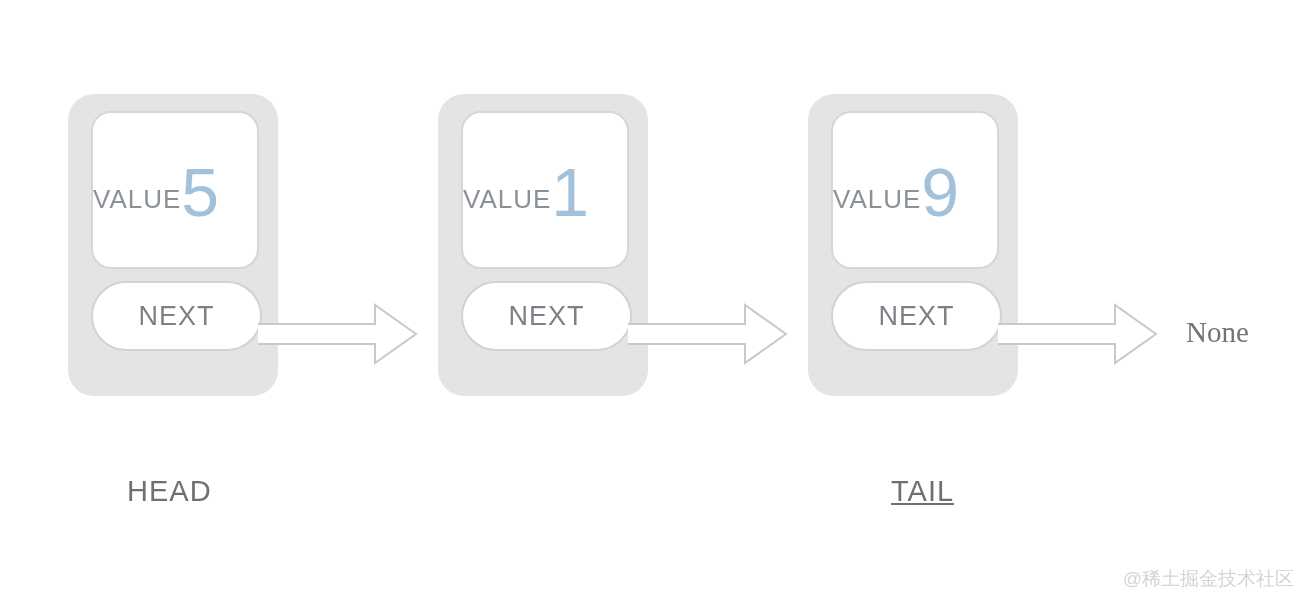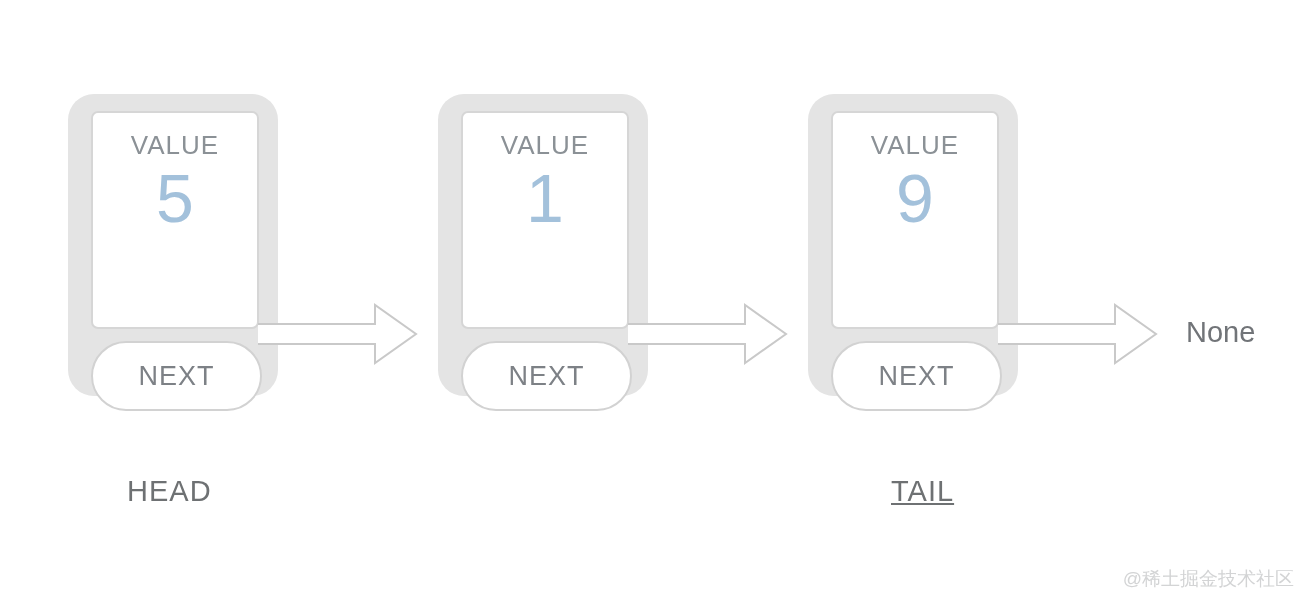--- a/index.html
+++ b/index.html
@@ -31,13 +31,13 @@
   .node.n3 { left: 808px; }
   .value-box {
     width: 168px;
-    height: 218px;
+    height: 158px;
     background: #ffffff;
     border: 2px solid #d6d6d6;
-    border-radius: 7px;
+    border-radius: 20px;
     box-sizing: border-box;
     display: flex;
-    flex-direction: column;
+    flex-direction: row;
     align-items: center;
   }
   .value-label {

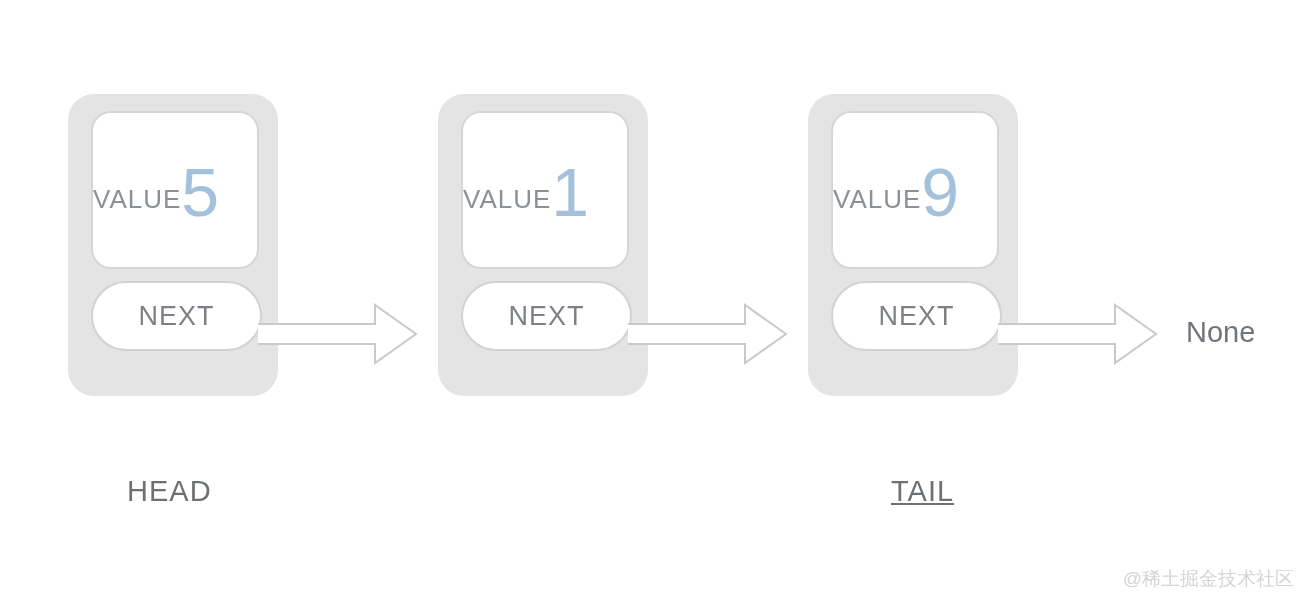--- a/index.html
+++ b/index.html
@@ -96,6 +96,7 @@
     line-height: 30px;
     color: #717478;
     z-index: 2;
+    font-family: Liberation Serif, serif;
   }
   .watermark {
     position: absolute;

